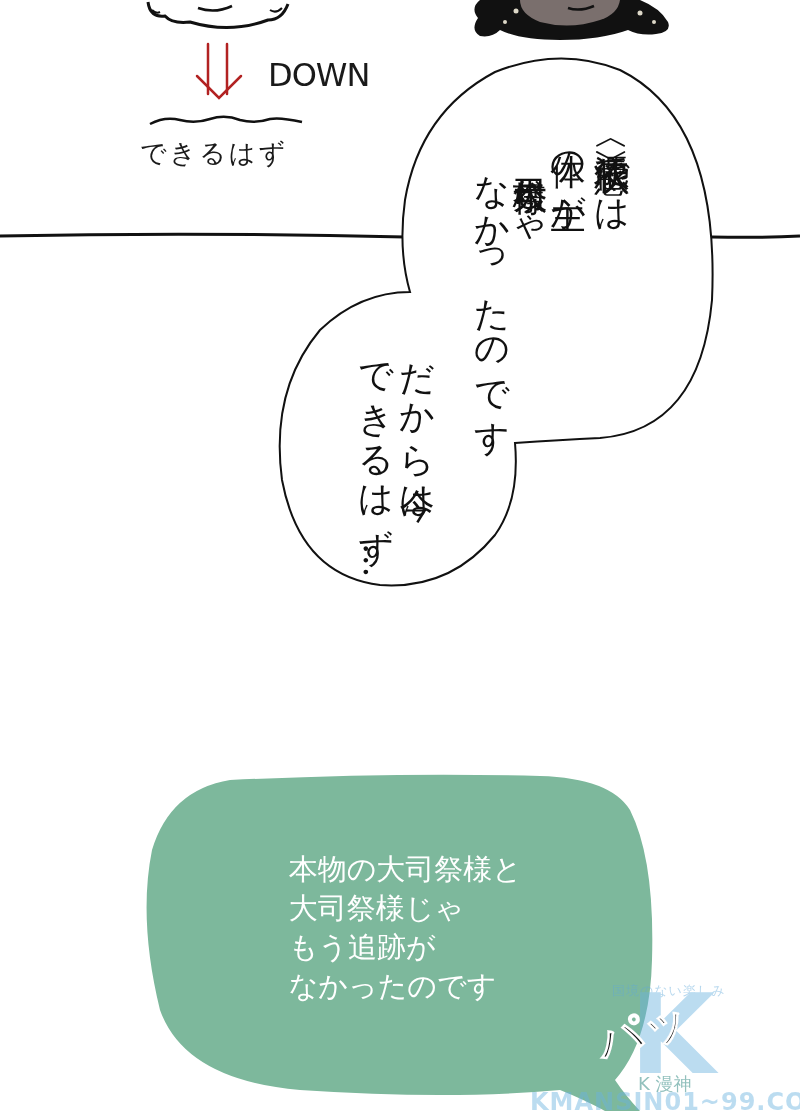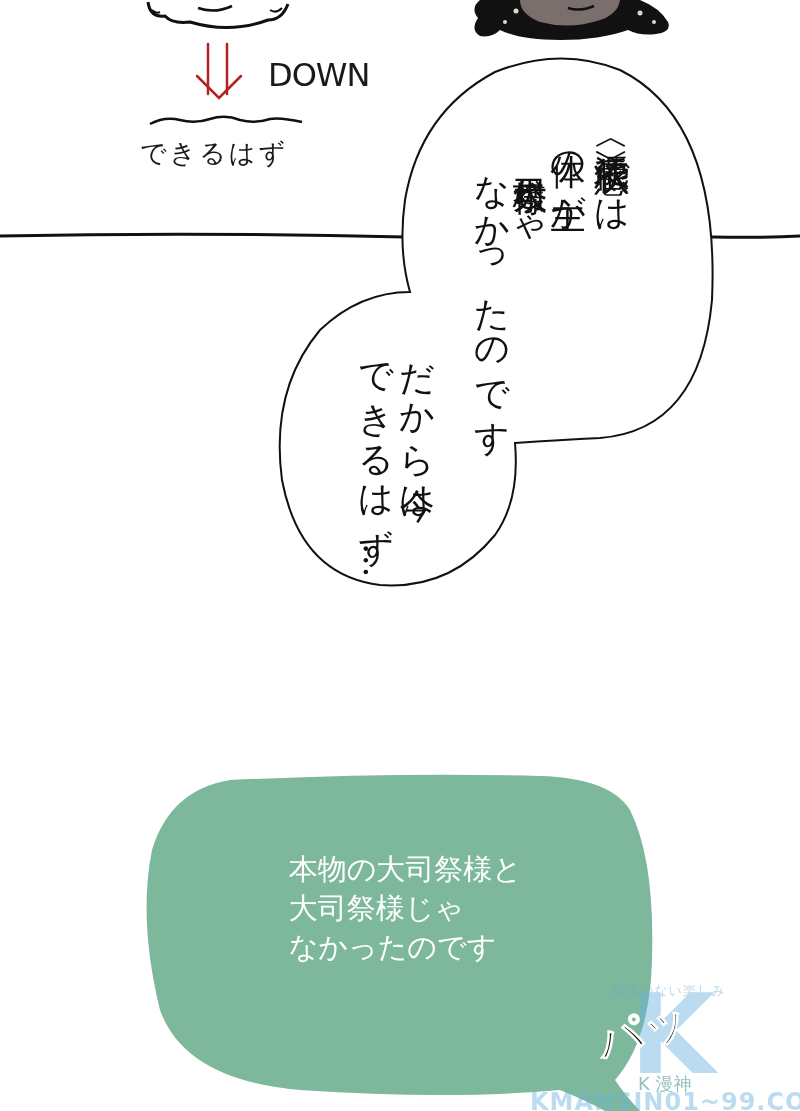--- a/index.html
+++ b/index.html
@@ -102,6 +102,7 @@
 <div class="green-text">
   <div>本物の大司祭様と</div>
   <div>大司祭様じゃ</div>
+  <div>もう追跡が</div>
   <div>なかったのです</div>
 </div>
 

